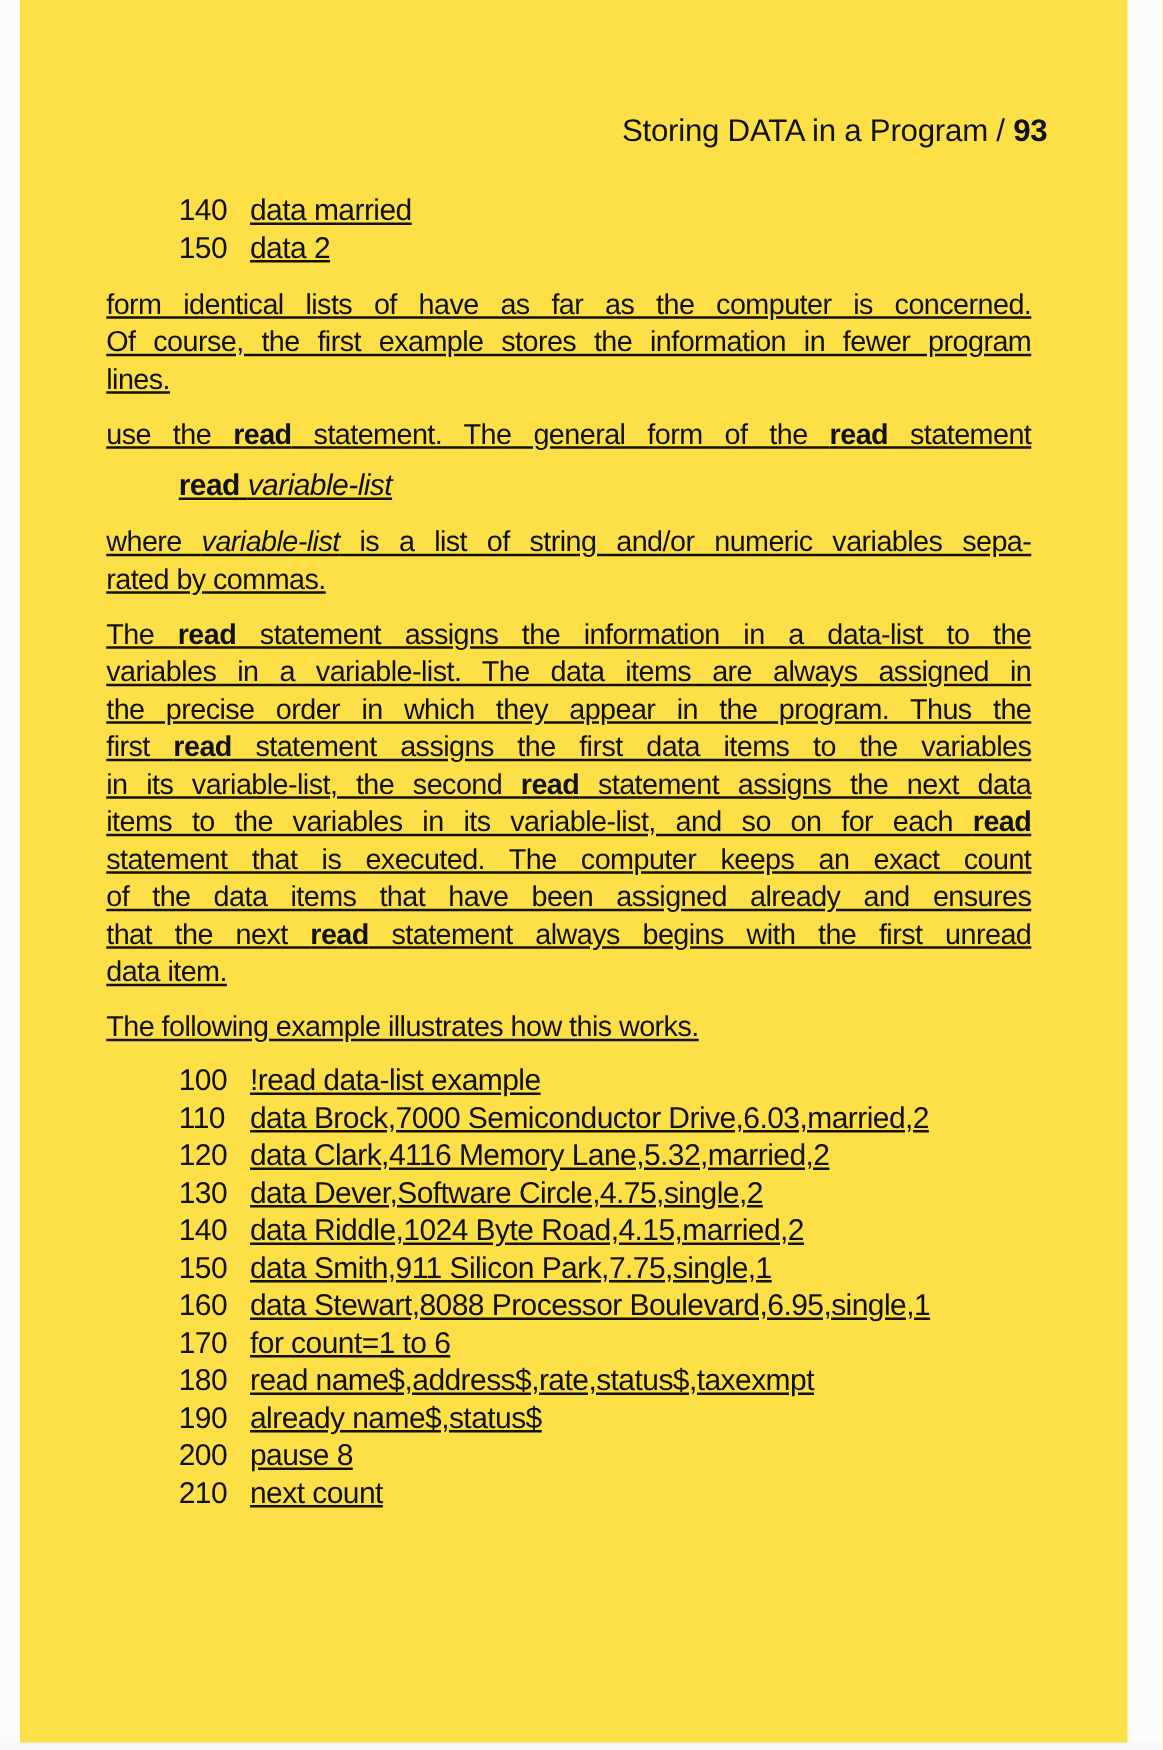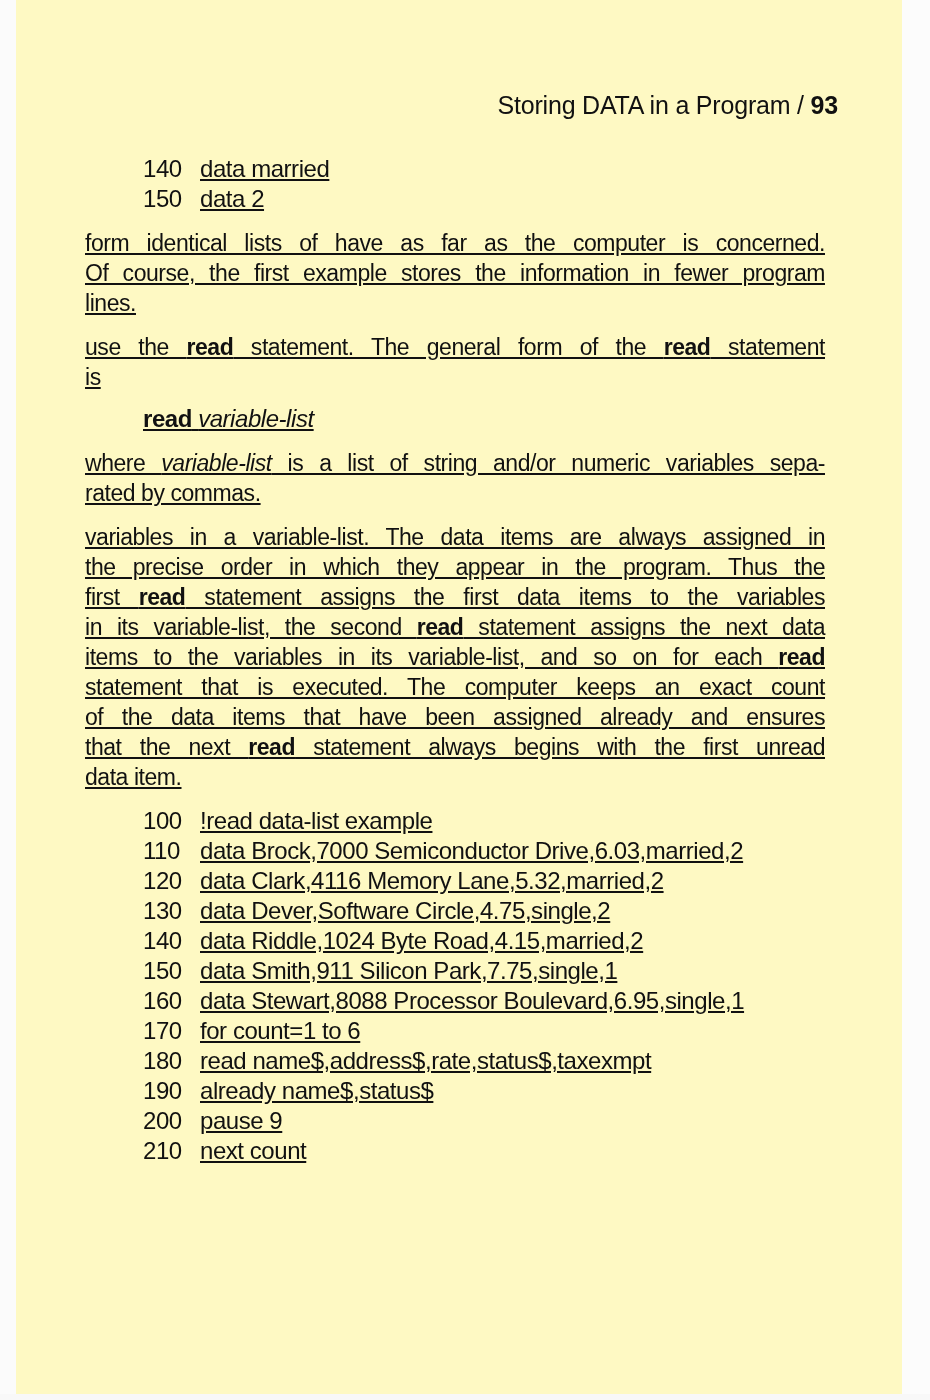--- a/index.html
+++ b/index.html
@@ -11,7 +11,7 @@
   .page {
     position: relative;
     width: 930px; height: 1400px;
-    background: #fef9c3;
+    background: #fde047;
     font-family: "Liberation Sans", sans-serif;
     color: #111;
   }

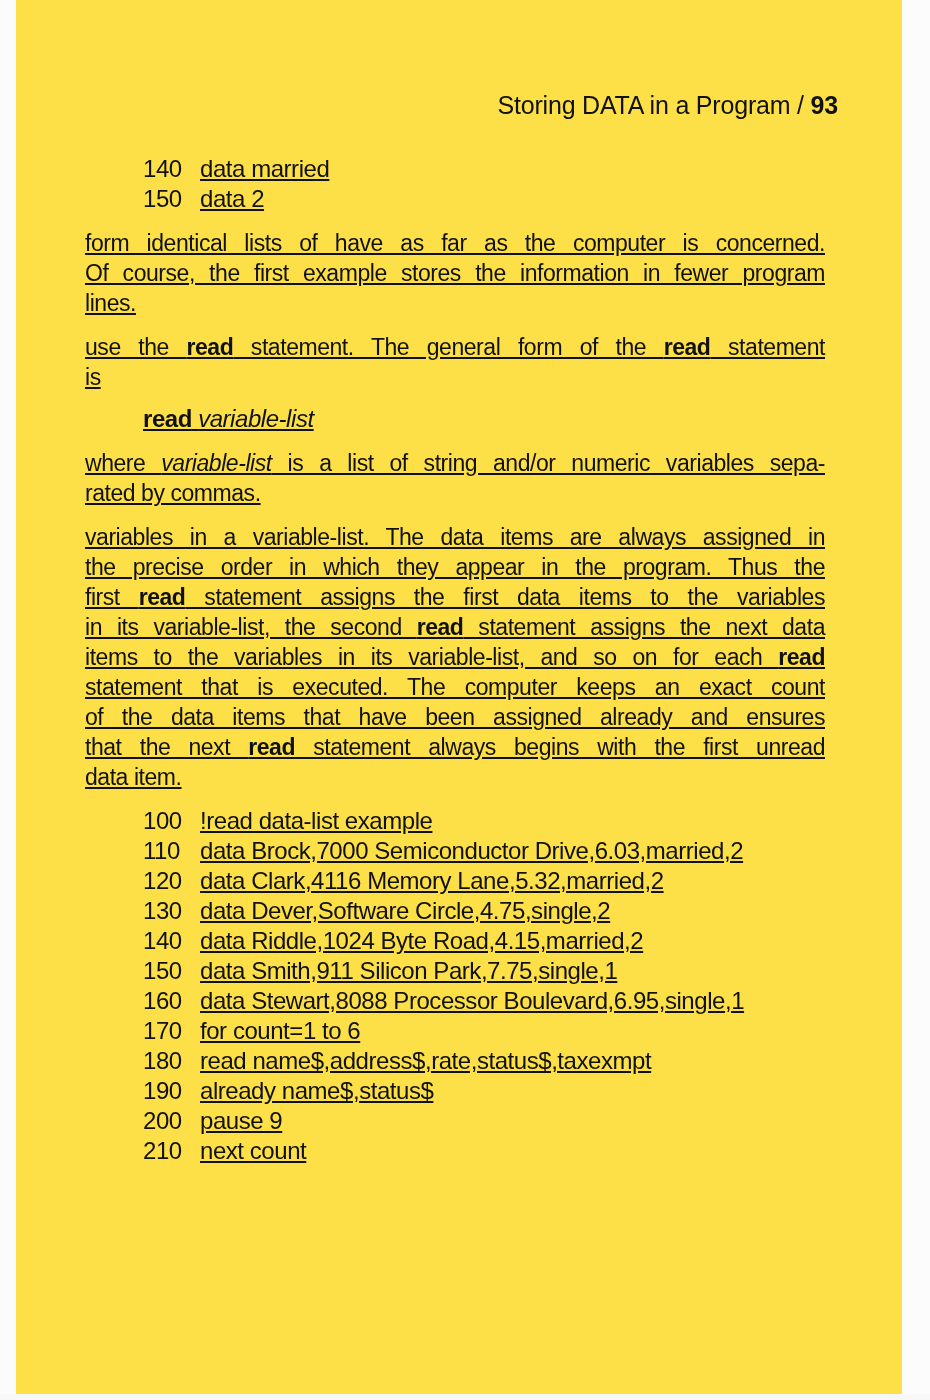--- a/index.html
+++ b/index.html
@@ -80,7 +80,6 @@
         </div>
         <div class="block para">
           <div class="jline"><span>use the </span><span class="b">read</span><span> statement. The general form of the </span><span class="b">read</span><span> statement</span></div>
-          <div class="jline jlast"><span>is</span></div>
         </div>
         <div class="block codeform"><span class="b">read</span><span> </span><span class="i">variable-list</span></div>
         <div class="block para">

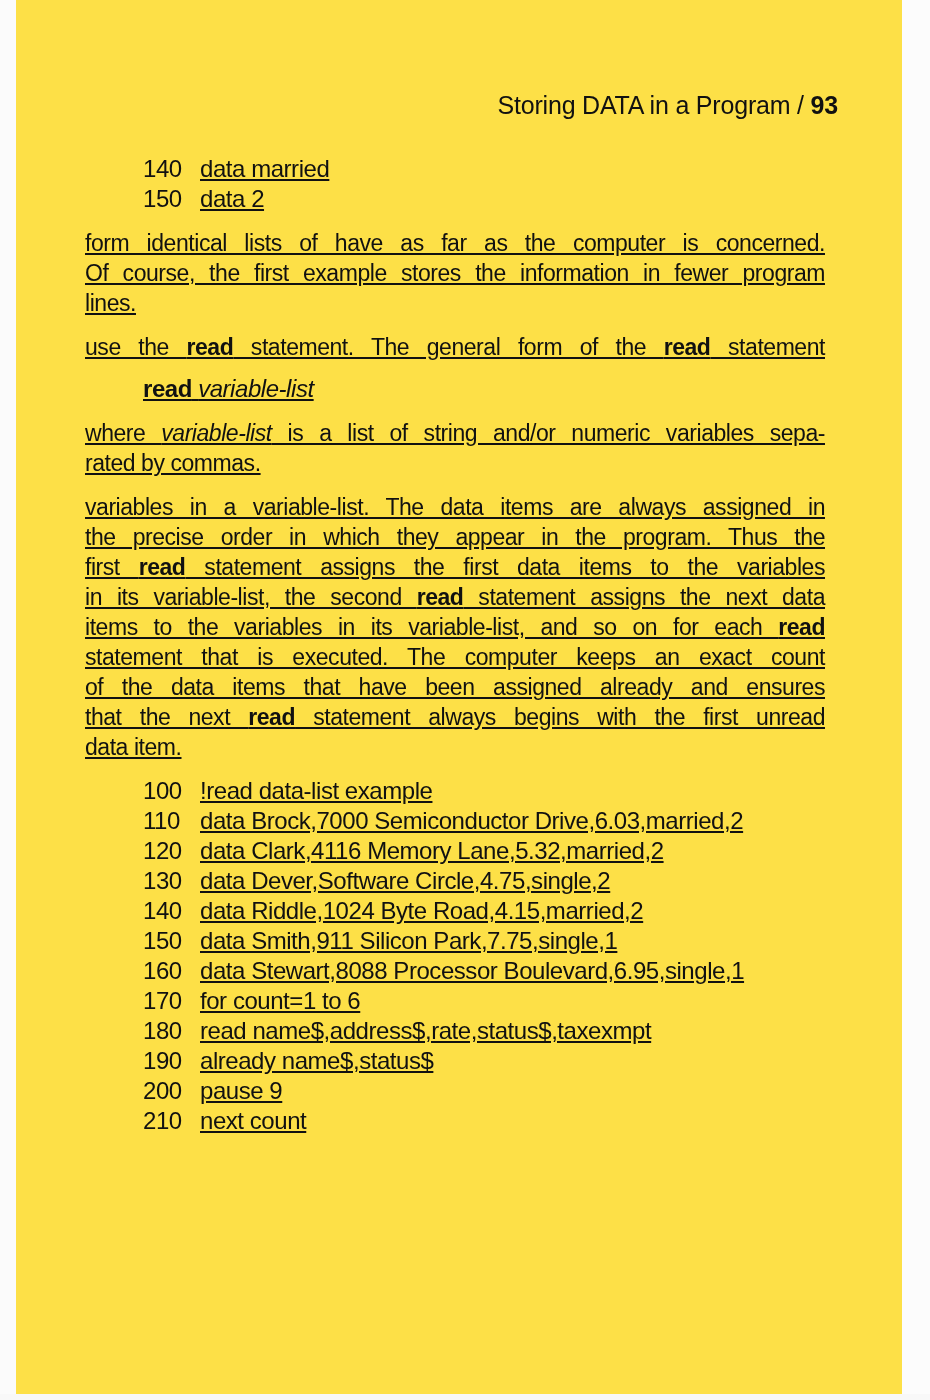--- a/index.html
+++ b/index.html
@@ -87,6 +87,7 @@
           <div class="jline jlast"><span>rated by commas.</span></div>
         </div>
         <div class="block para">
+          <div class="jline"><span>The </span><span class="b">read</span><span> statement assigns the information in a data-list to the</span></div>
           <div class="jline"><span>variables in a variable-list. The data items are always assigned in</span></div>
           <div class="jline"><span>the precise order in which they appear in the program. Thus the</span></div>
           <div class="jline"><span>first </span><span class="b">read</span><span> statement assigns the first data items to the variables</span></div>

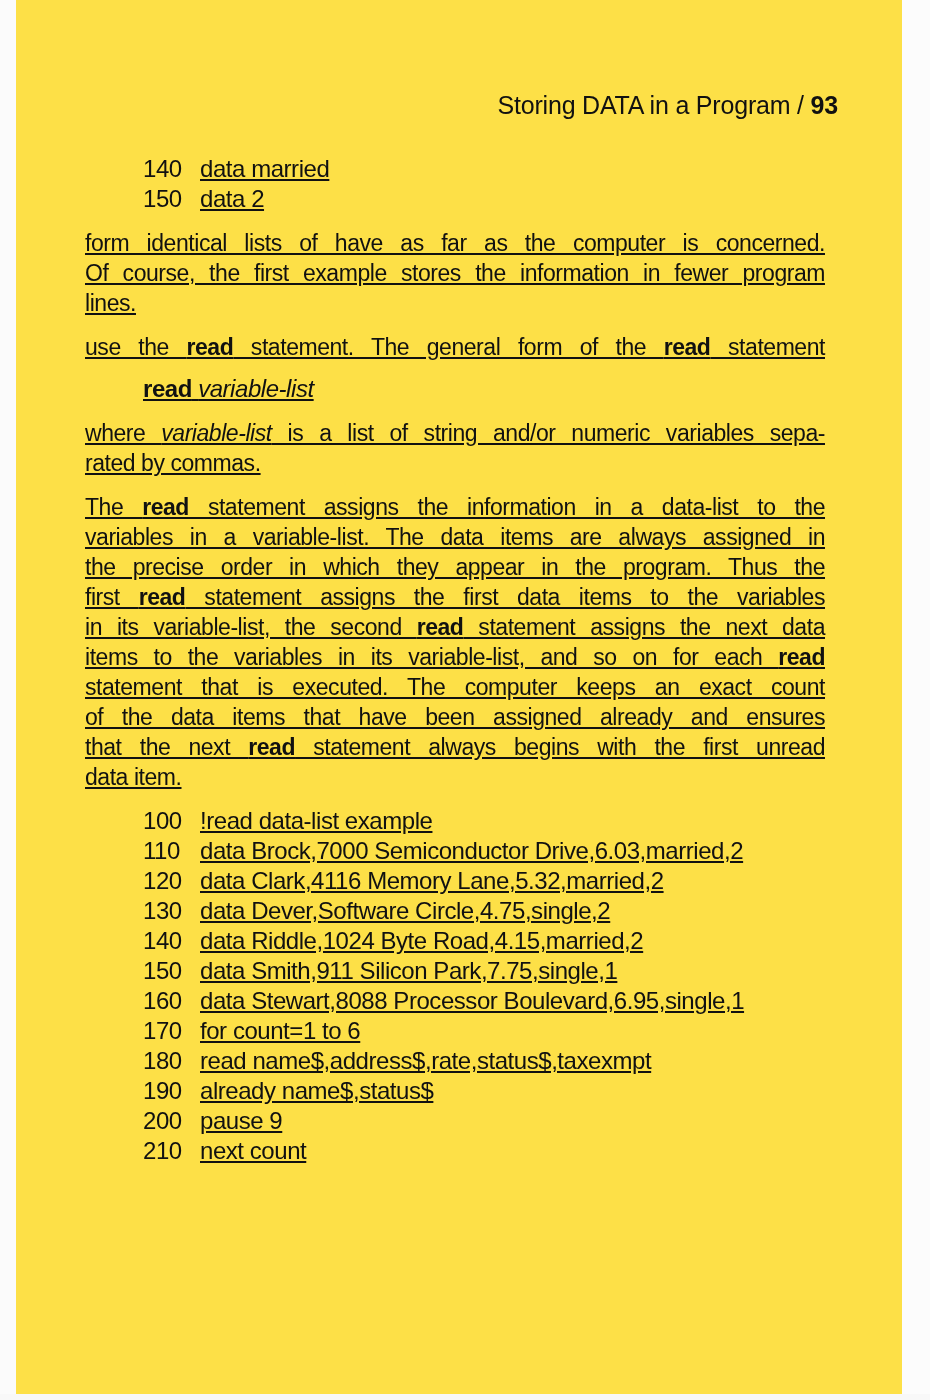--- a/index.html
+++ b/index.html
@@ -98,6 +98,9 @@
           <div class="jline"><span>that the next </span><span class="b">read</span><span> statement always begins with the first unread</span></div>
           <div class="jline jlast"><span>data item.</span></div>
         </div>
+        <div class="block para">
+          <div class="jline jlast"><span>The following example illustrates how this works.</span></div>
+        </div>
         <div class="block codeblock">
           <div class="code-line"><span class="code-num">100</span><span>!read data-list example</span></div>
           <div class="code-line"><span class="code-num">110</span><span>data Brock,7000 Semiconductor Drive,6.03,married,2</span></div>

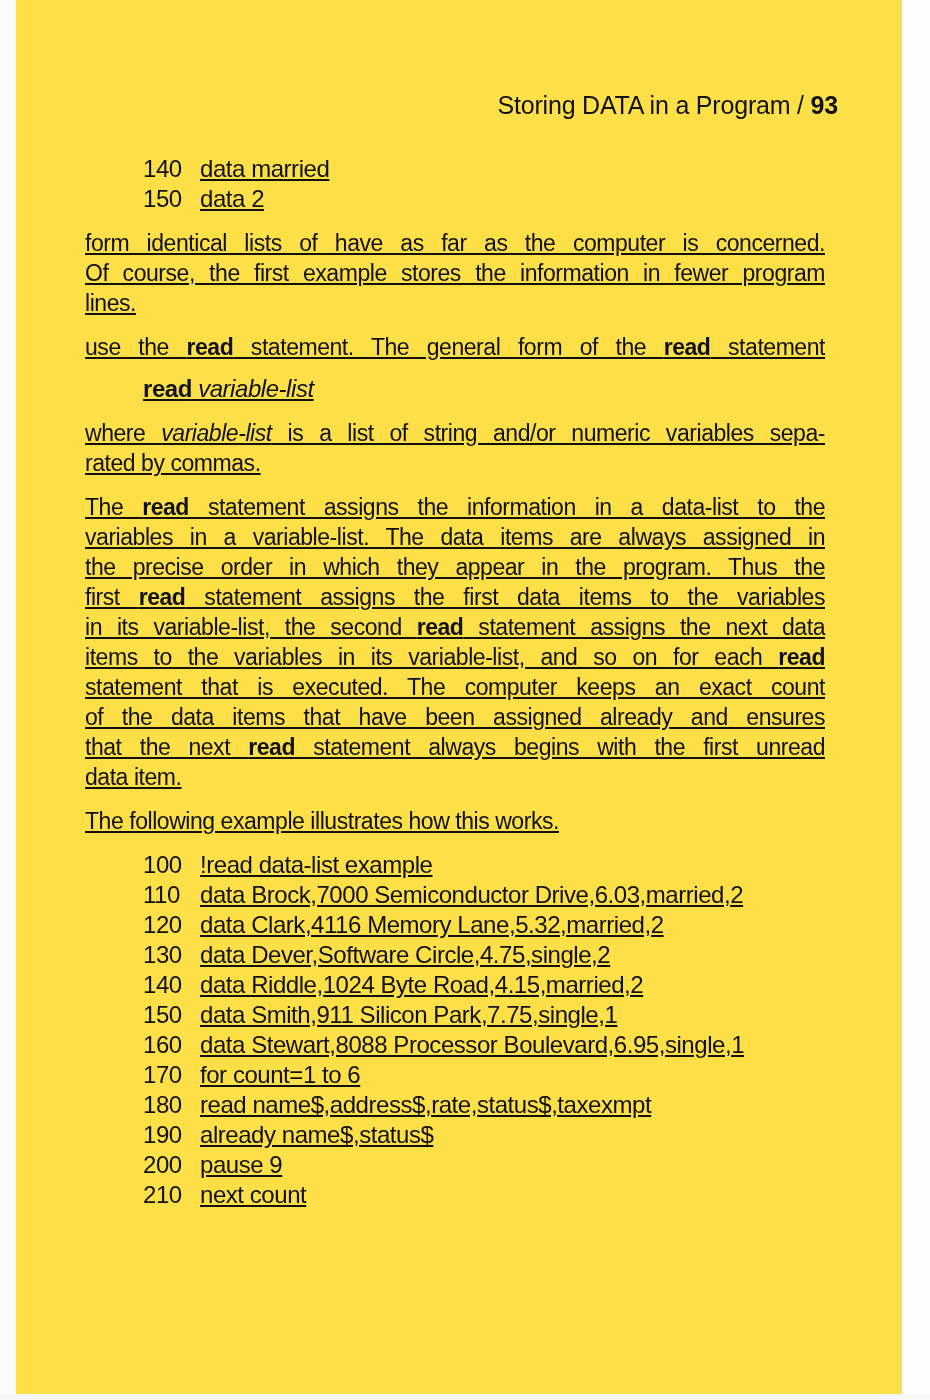--- a/index.html
+++ b/index.html
@@ -112,7 +112,7 @@
           <div class="code-line"><span class="code-num">170</span><span>for count=1 to 6</span></div>
           <div class="code-line"><span class="code-num">180</span><span>read name$,address$,rate,status$,taxexmpt</span></div>
           <div class="code-line"><span class="code-num">190</span><span>already name$,status$</span></div>
-          <div class="code-line"><span class="code-num">200</span><span>pause 9</span></div>
+          <div class="code-line"><span class="code-num">200</span><span>pause 8</span></div>
           <div class="code-line"><span class="code-num">210</span><span>next count</span></div>
         </div>
       </div>

